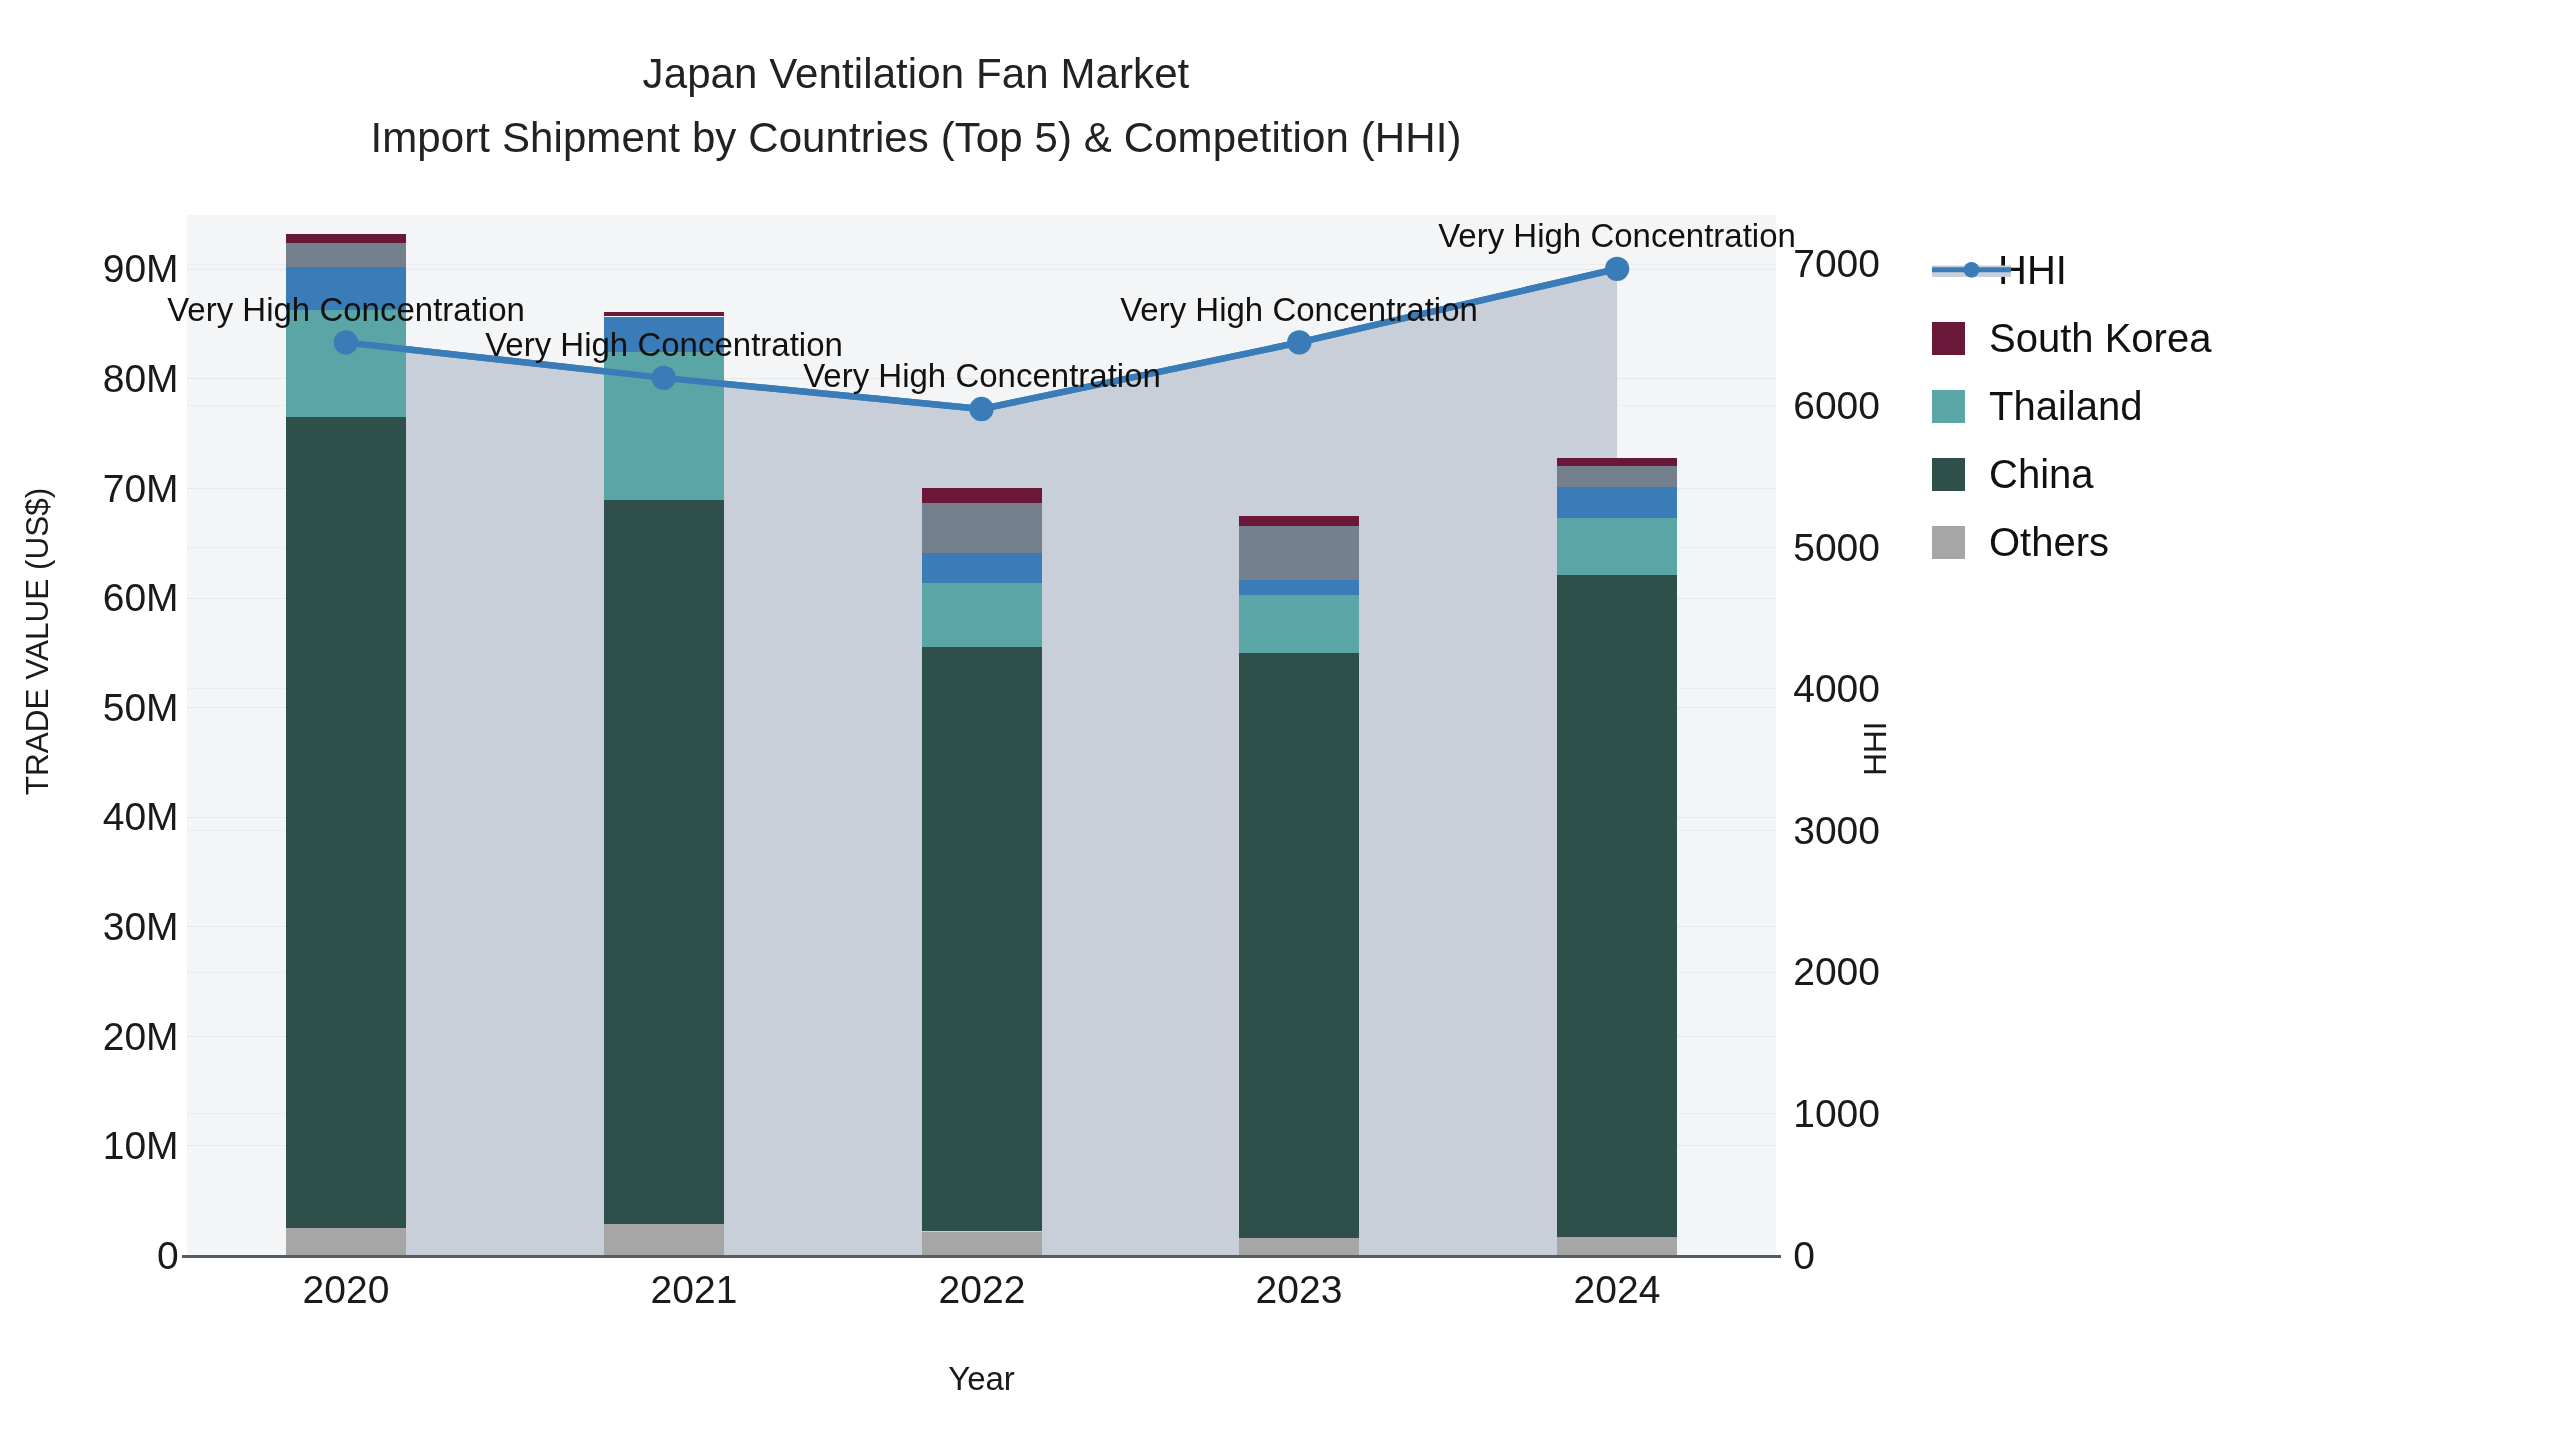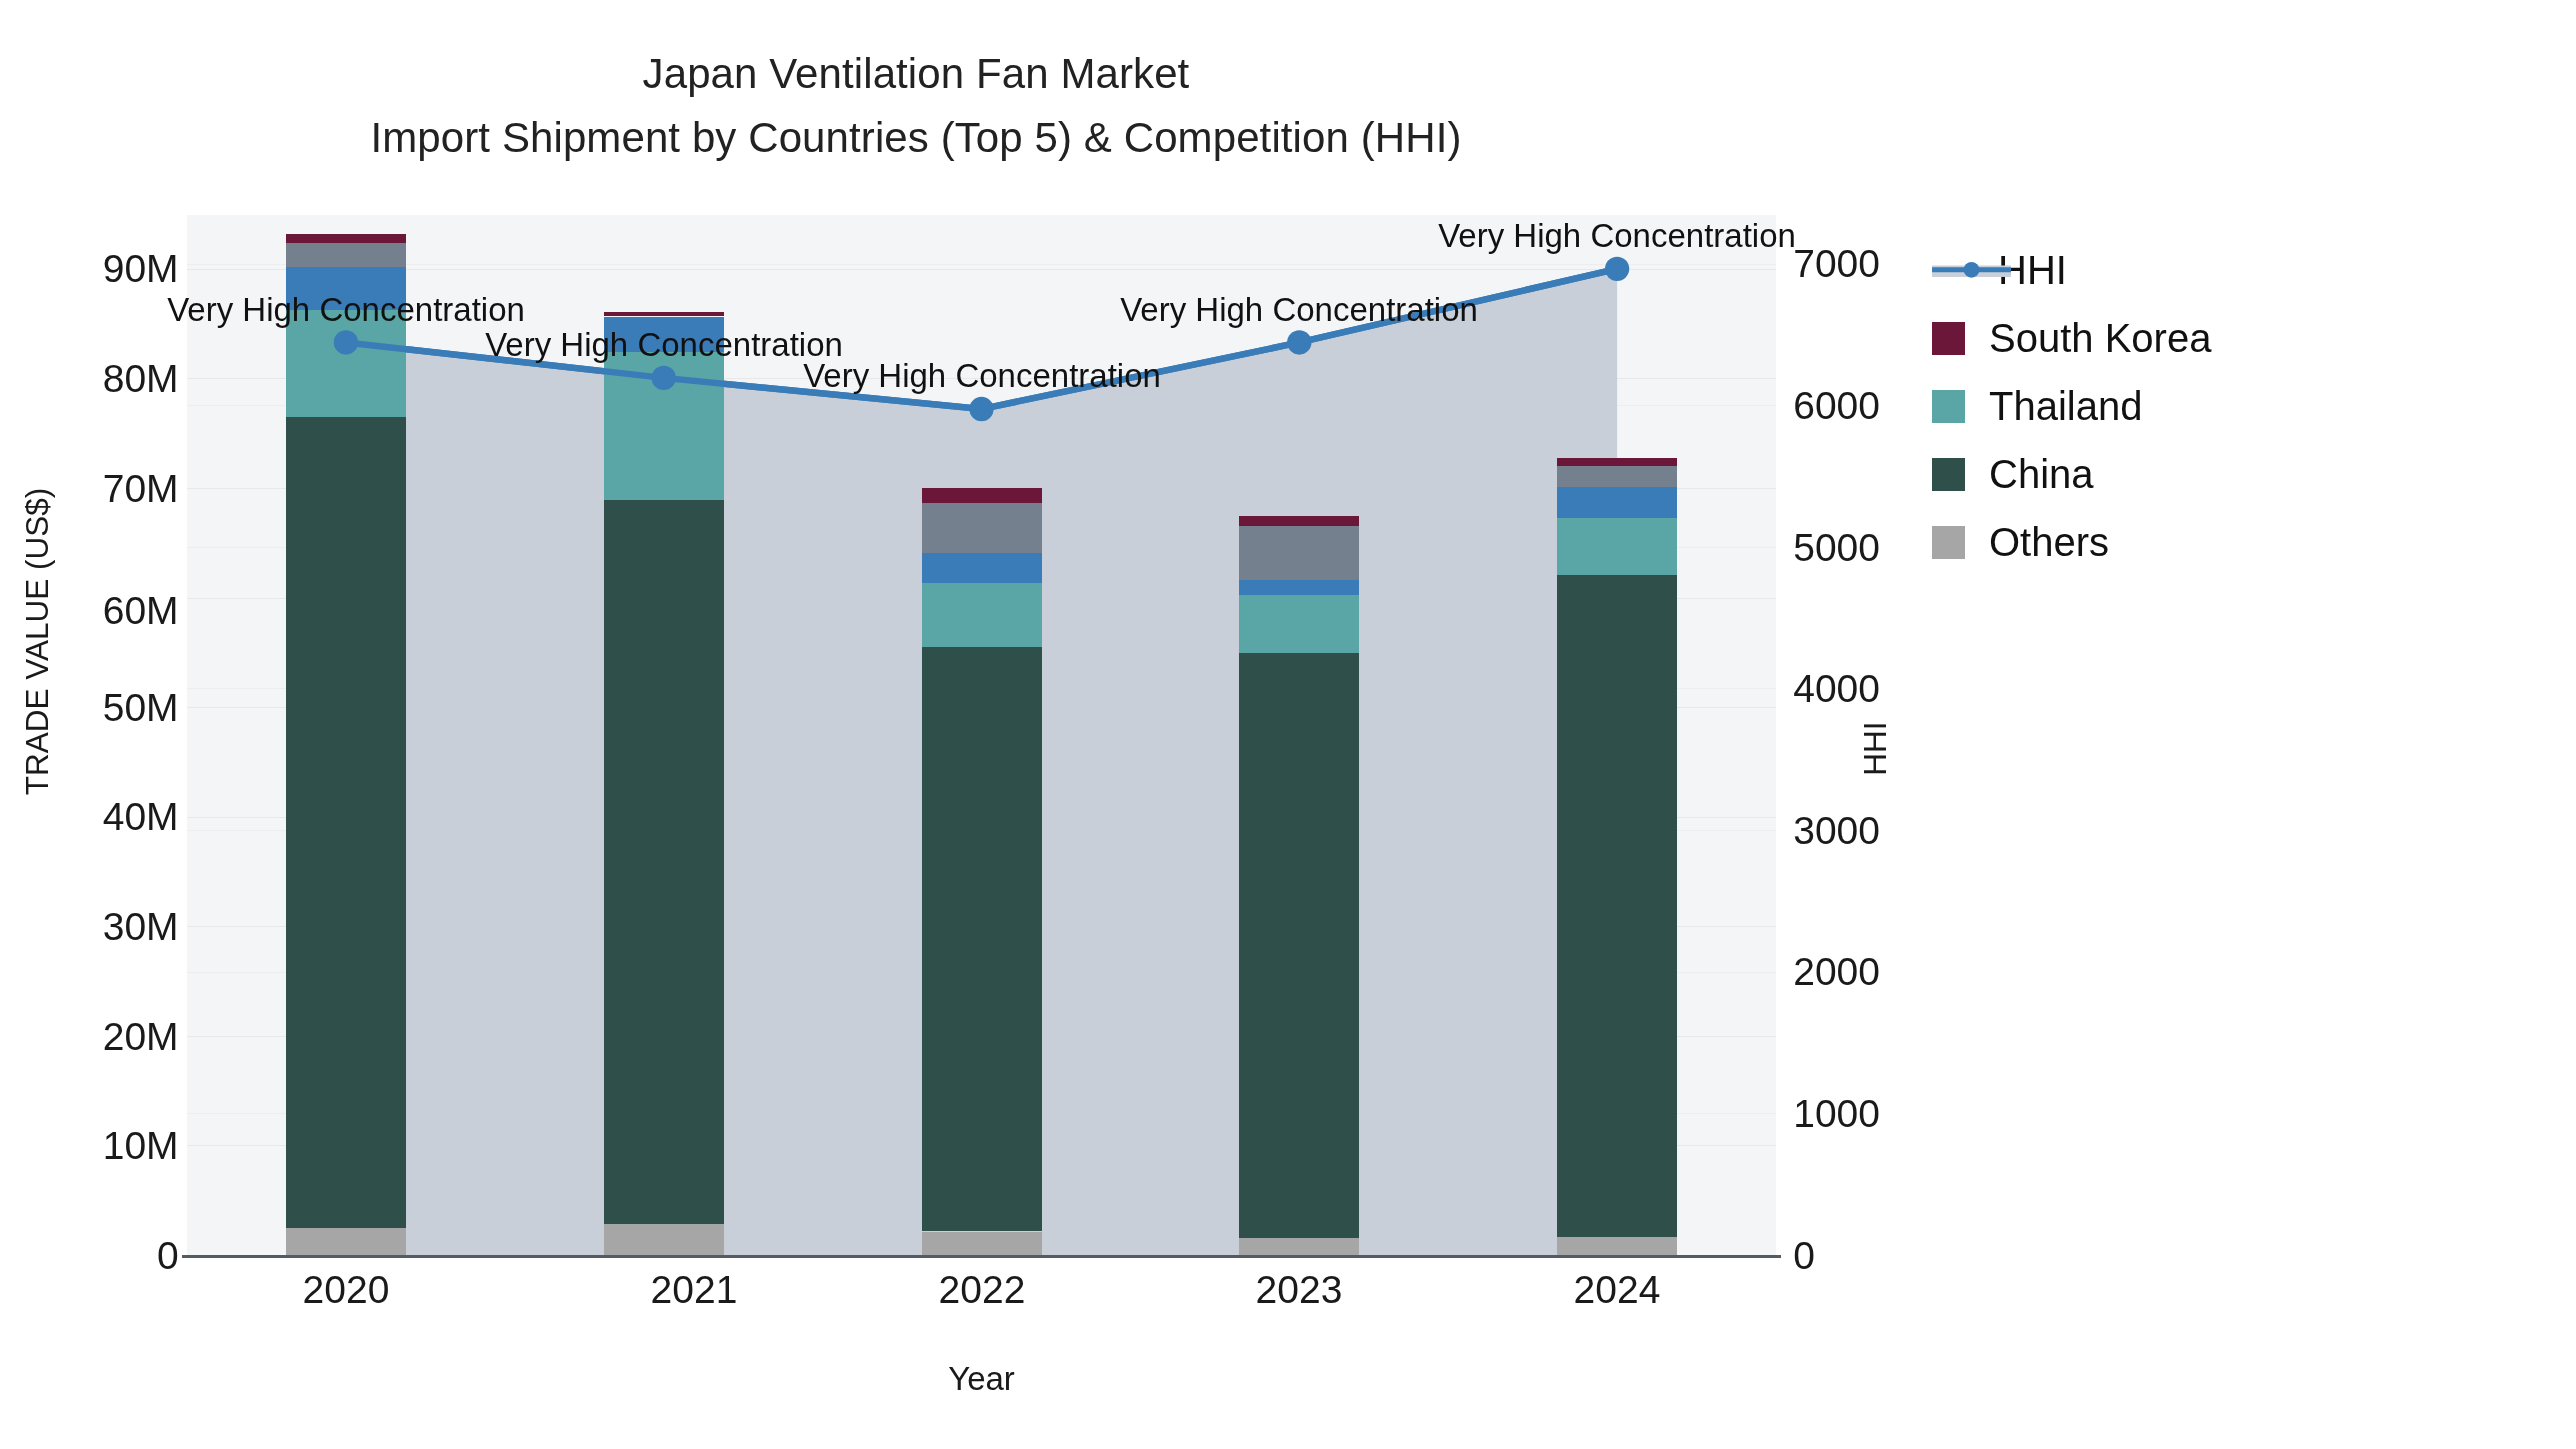--- a/index.html
+++ b/index.html
@@ -143,7 +143,7 @@
       <div class="ytick" style="top: 927px;">30M</div>
       <div class="ytick" style="top: 817px;">40M</div>
       <div class="ytick" style="top: 708px;">50M</div>
-      <div class="ytick" style="top: 598px; margin-top: 13px;">60M</div>
+      <div class="ytick" style="top: 598px;">60M</div>
       <div class="ytick" style="top: 489px;">70M</div>
       <div class="ytick" style="top: 379px;">80M</div>
       <div class="ytick" style="top: 269px;">90M</div>

